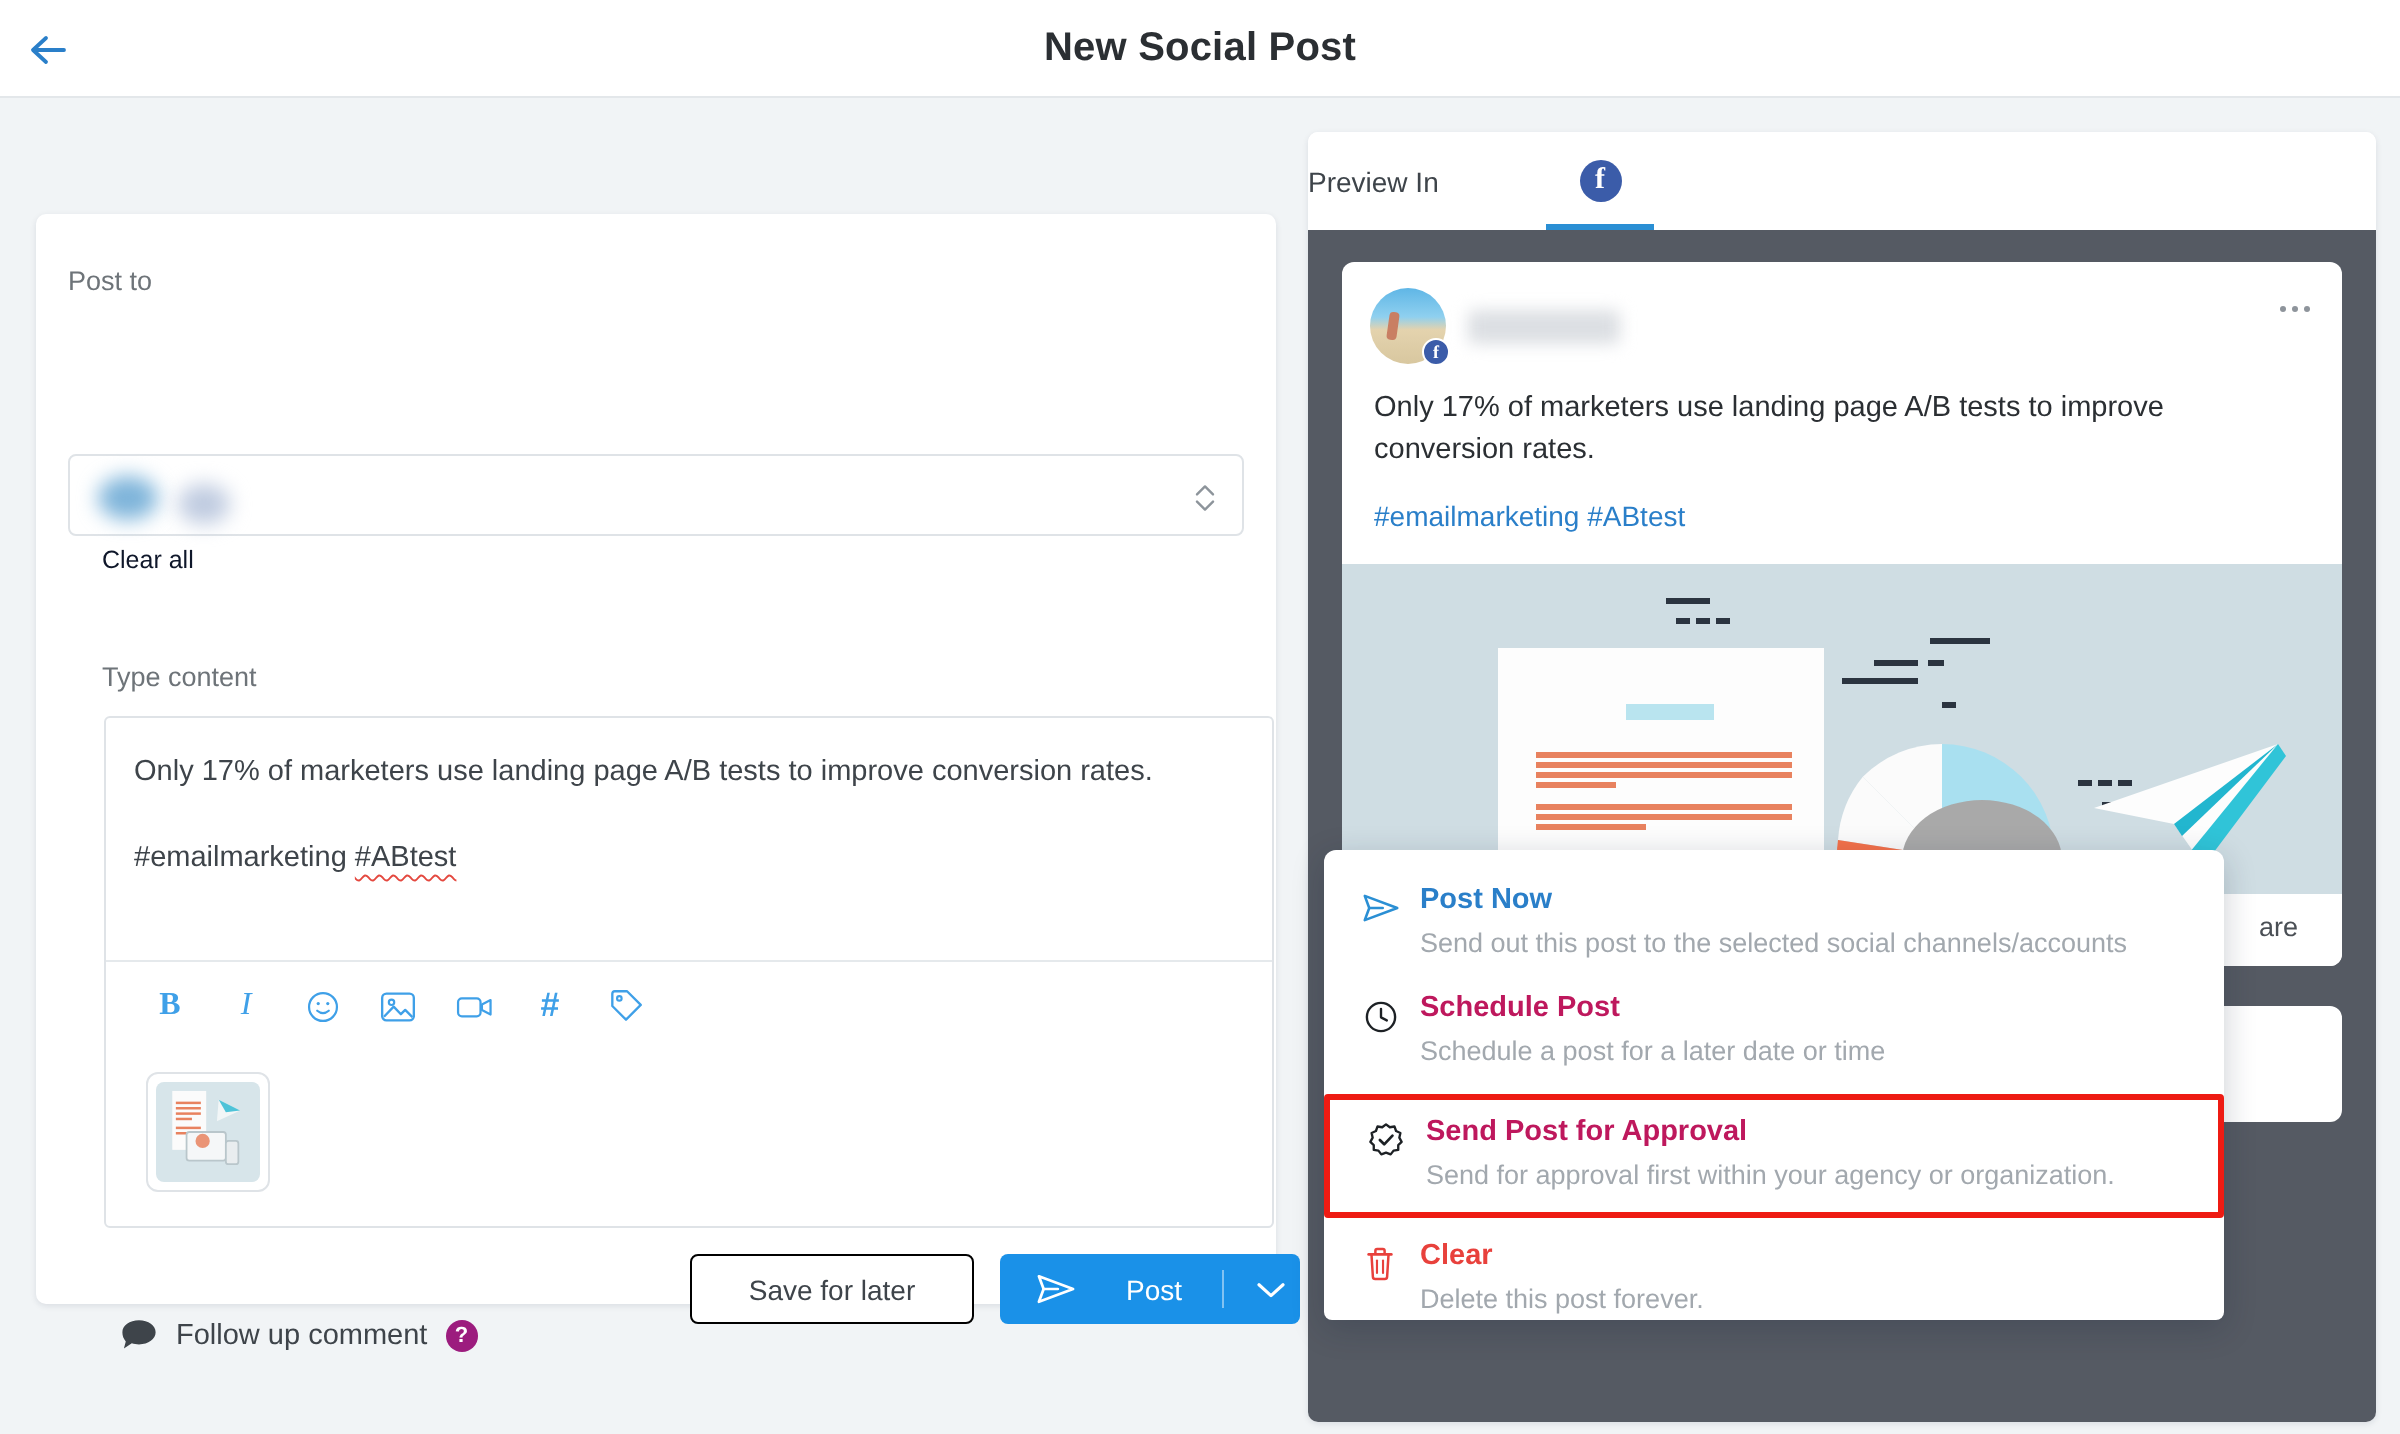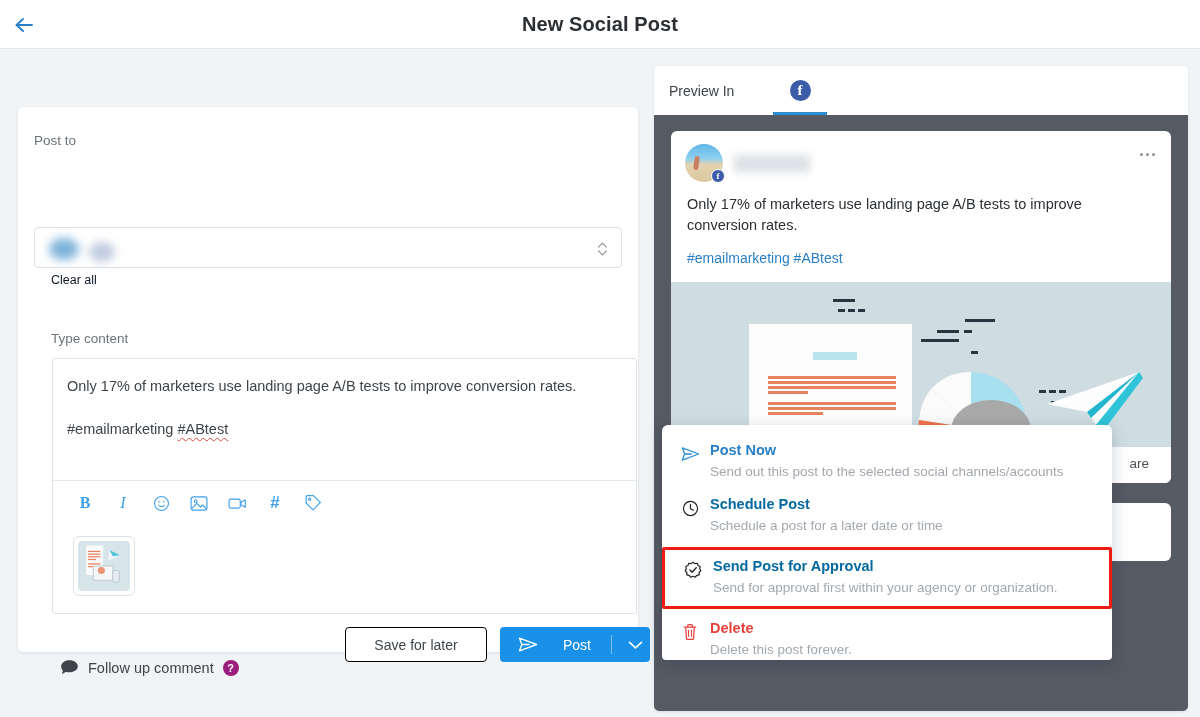--- a/index.html
+++ b/index.html
@@ -128,7 +128,7 @@
   }
   .preview-tabbar {
     height: 49px; background: #fff; display: flex; align-items: center;
-    padding-left: 15px; position: relative; text-align: center;
+    padding-left: 0; position: relative; text-align: center;
   }
   .preview-in-label { font-size: 14px; color: #3e444a; }
   .fb-tab {

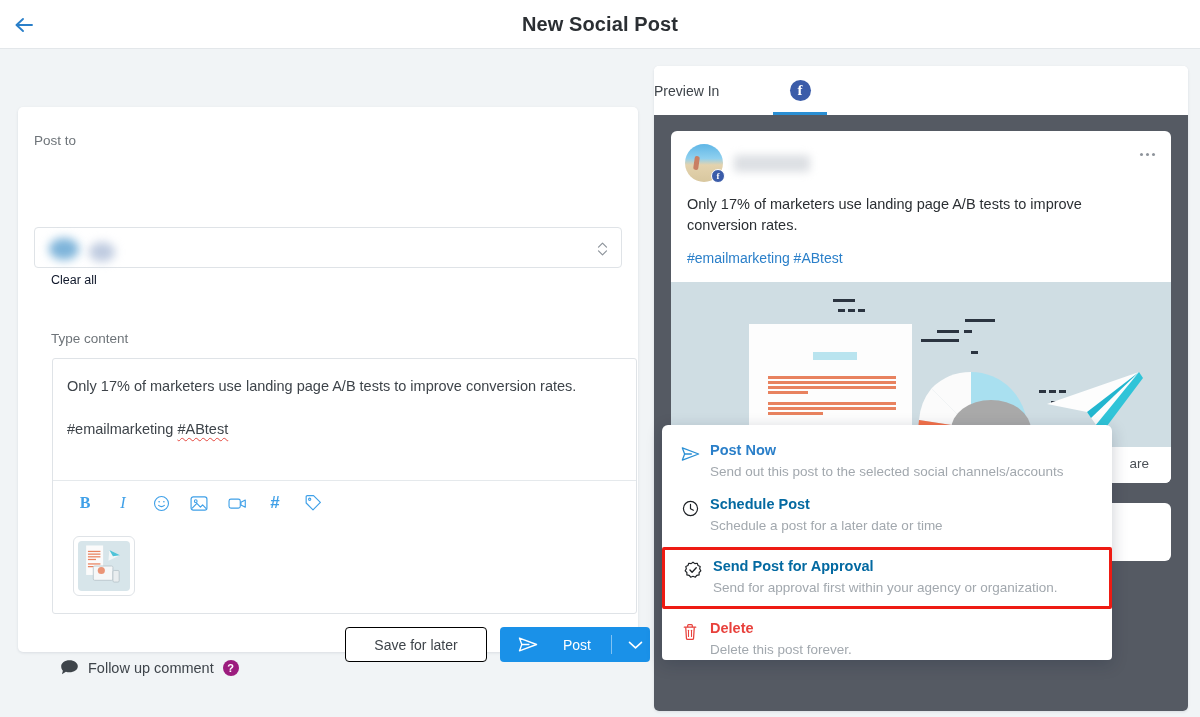--- a/index.html
+++ b/index.html
@@ -231,7 +231,7 @@
   .mi-title { font-size: 14.5px; font-weight: bold; line-height: 1.35; }
   .mi-desc { font-size: 13.5px; color: #a2a8ae; line-height: 1.45; margin-top: 1px; }
   .t-blue { color: #2a7fc9; }
-  .t-dark { color: #0369a1; }
+  .t-dark { color: #be185d; }
   .t-red  { color: #e8413c; }
   .menu-item.highlighted {
     border: 3px solid #ee1b13; border-radius: 2px; margin: 4px 0 4px 0;

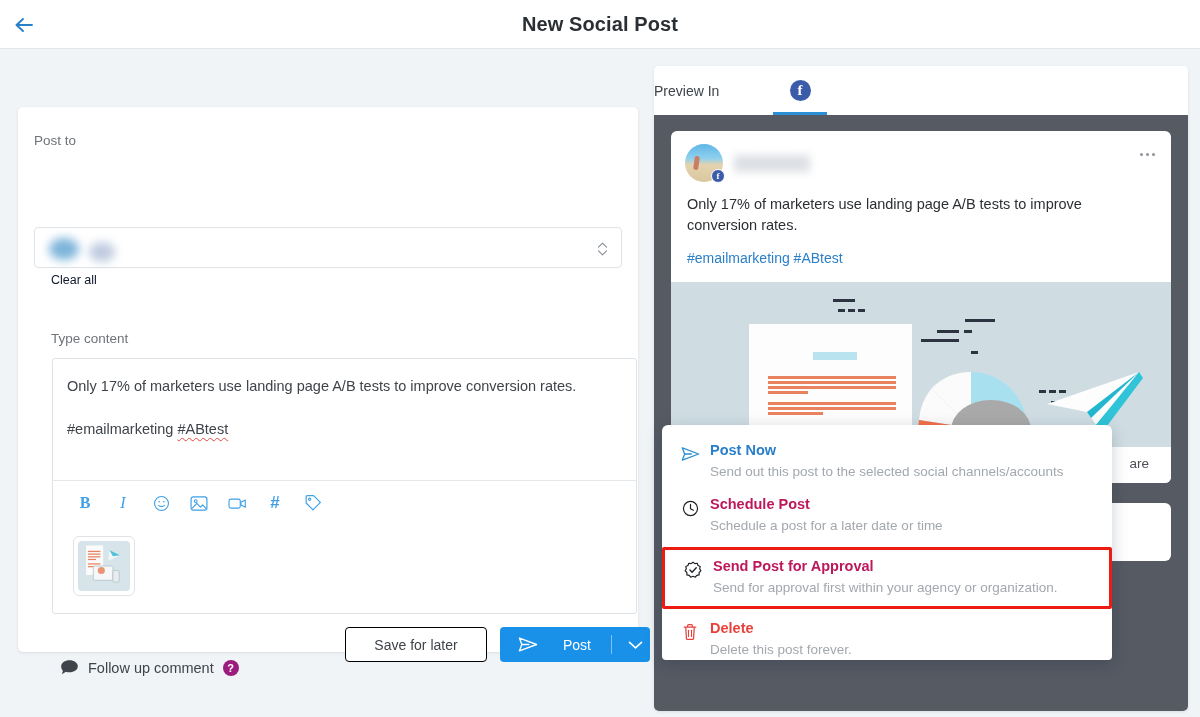--- a/index.html
+++ b/index.html
@@ -483,7 +483,7 @@
         <line x1="10.7" y1="8" x2="10.7" y2="15" stroke="#e8413c" stroke-width="1.2" stroke-linecap="round"></line>
       </svg>
     </span>
-    <div class="mi-title t-red">Delete</div>
+    <div class="mi-title t-red">Clear</div>
     <div class="mi-desc">Delete this post forever.</div>
   </div>
 </div>

